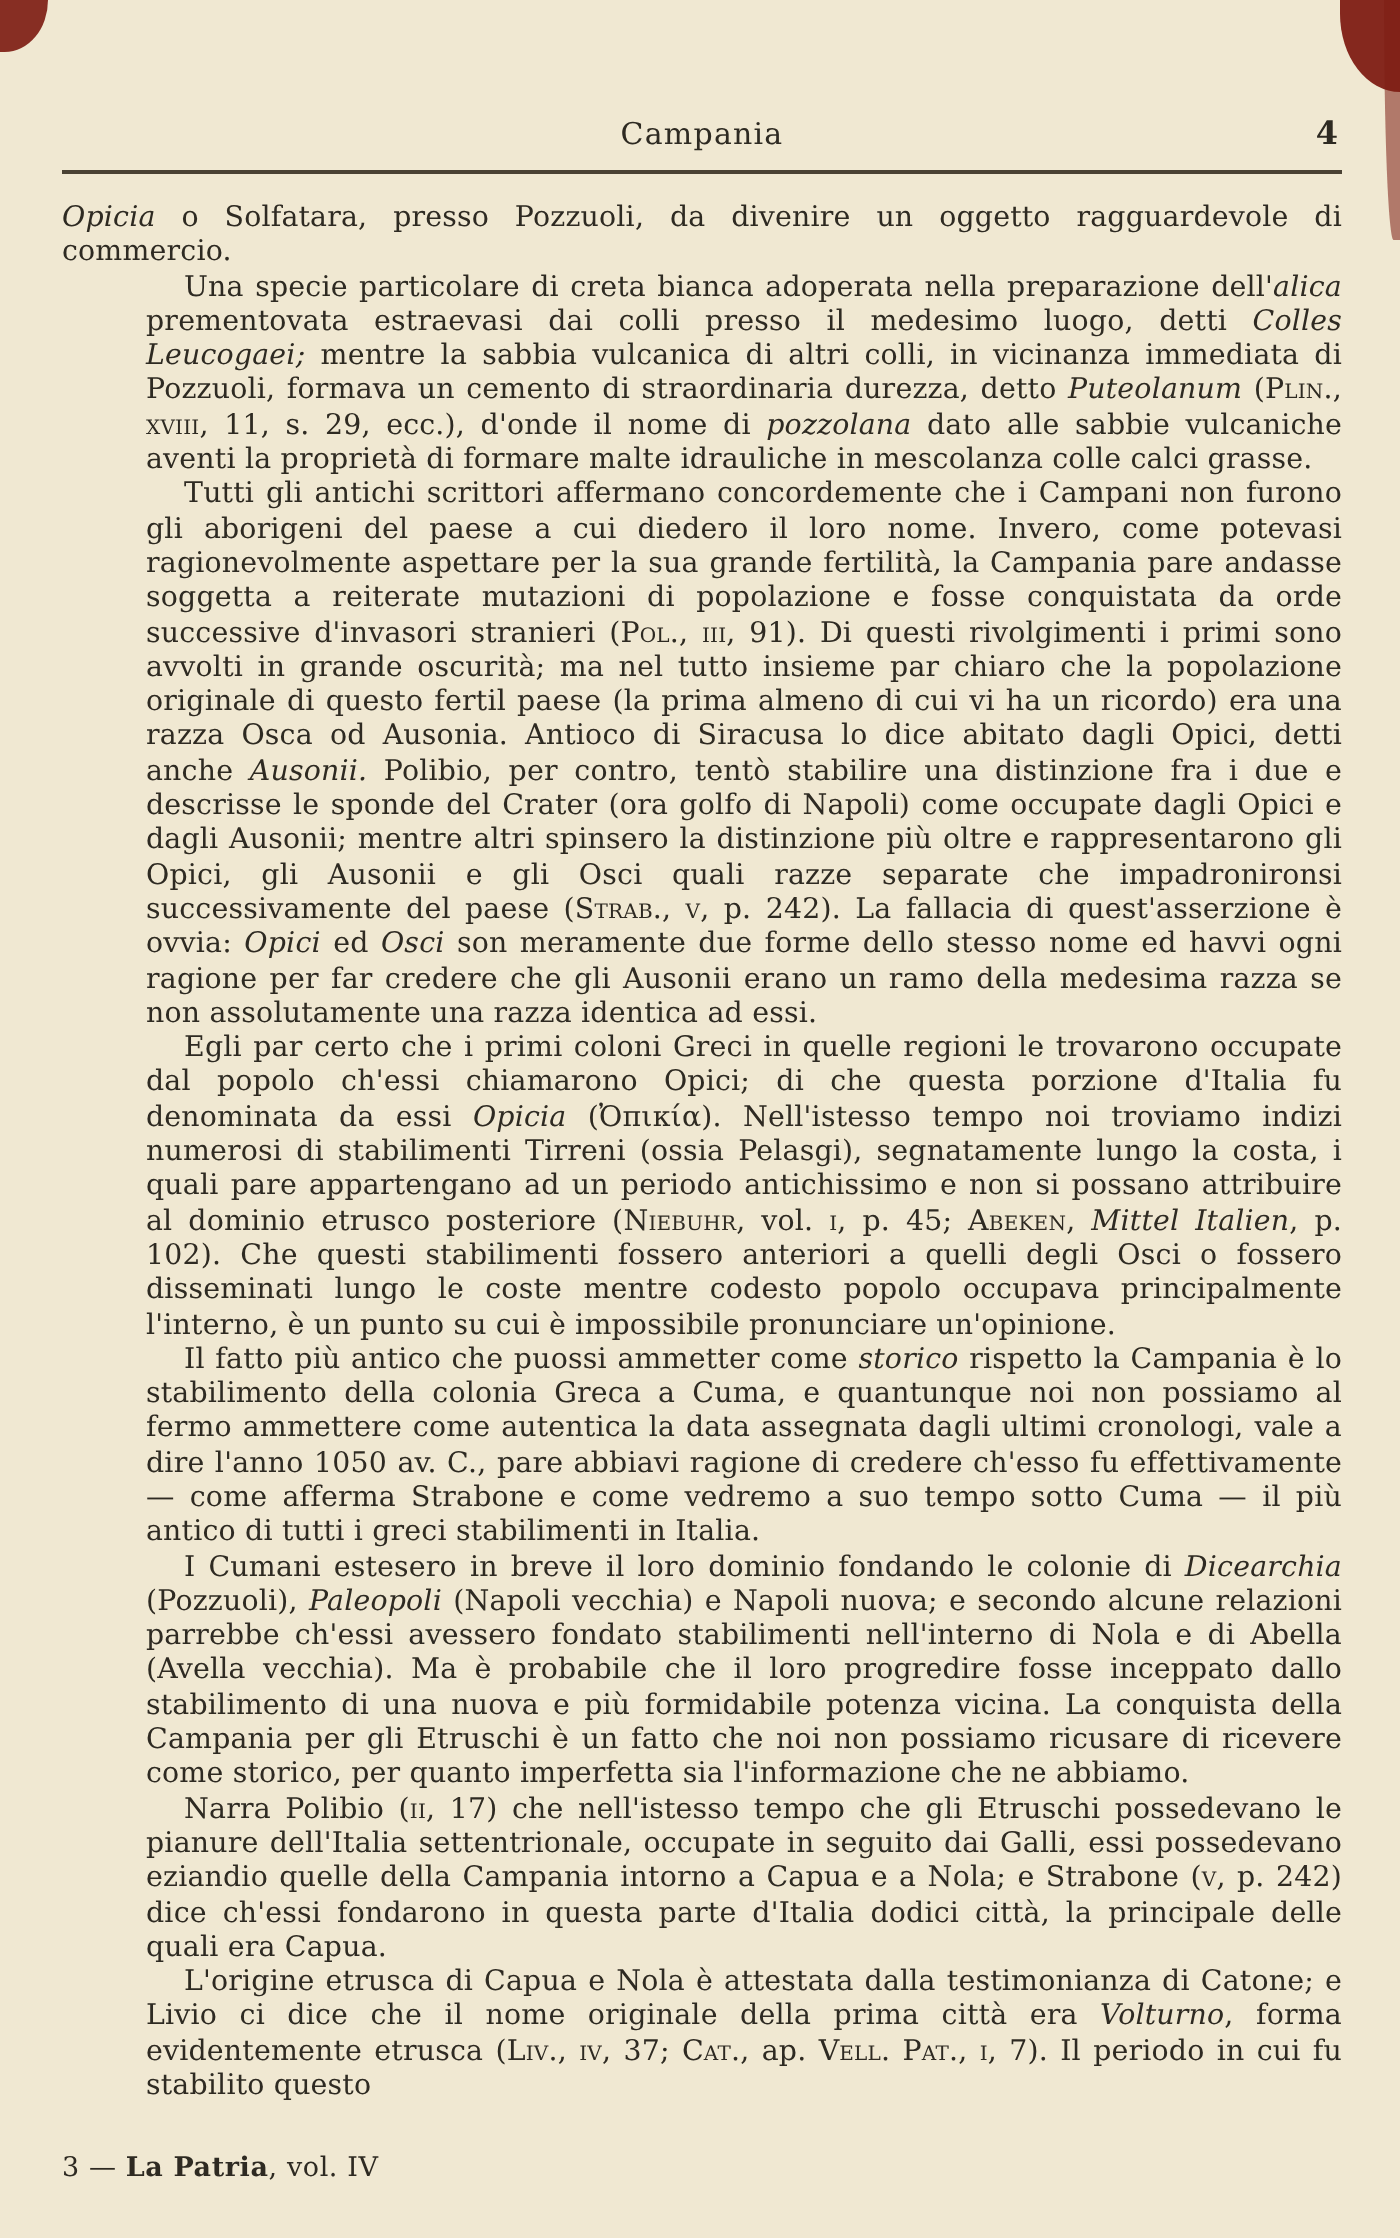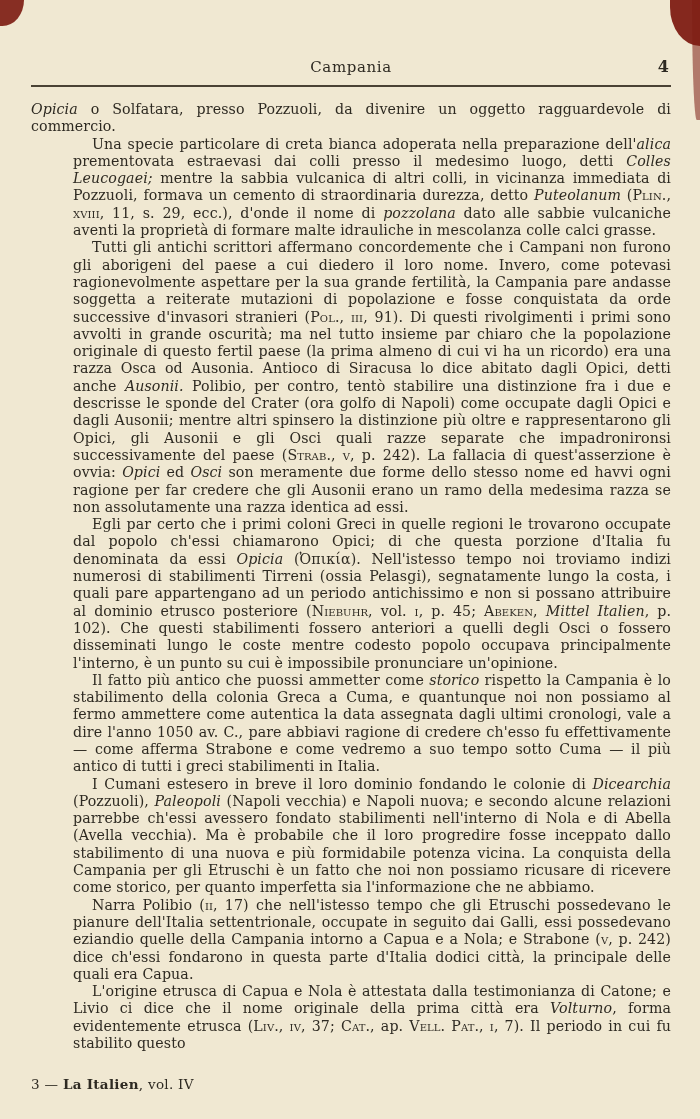--- a/index.html
+++ b/index.html
@@ -69,7 +69,7 @@
       </div>
   </div>
 
-  <div class="footer"><span>3 — </span><span class="bold">La Italien</span><span>, vol. IV</span></div>
+  <div class="footer"><span>3 — </span><span class="bold">La Patria</span><span>, vol. IV</span></div>
 </div>
 
 </body></html>

